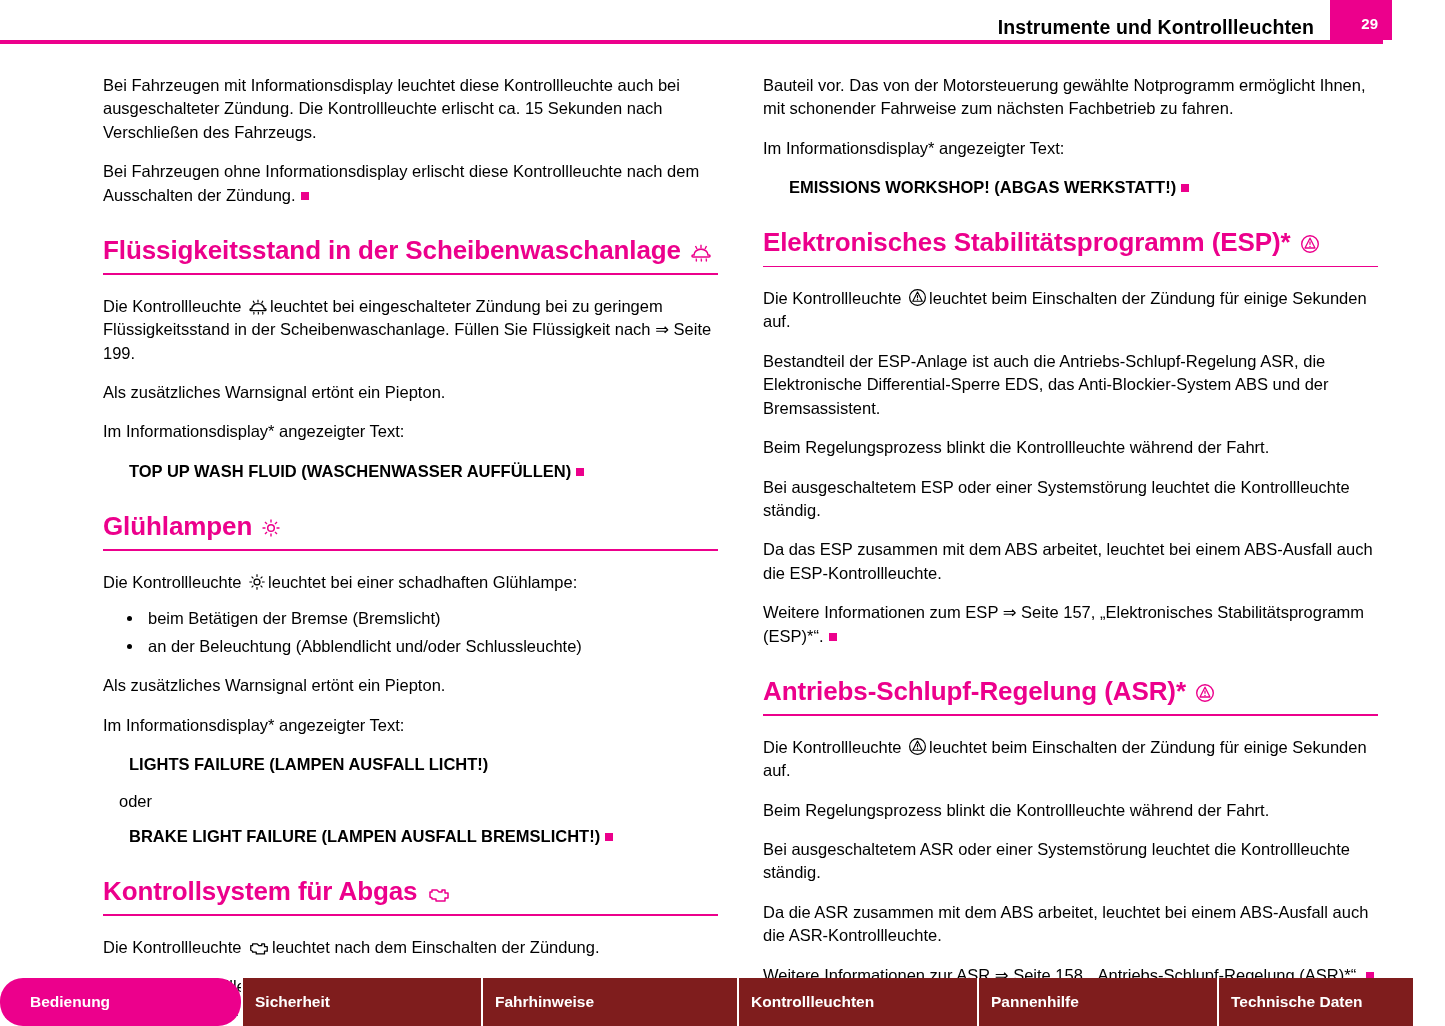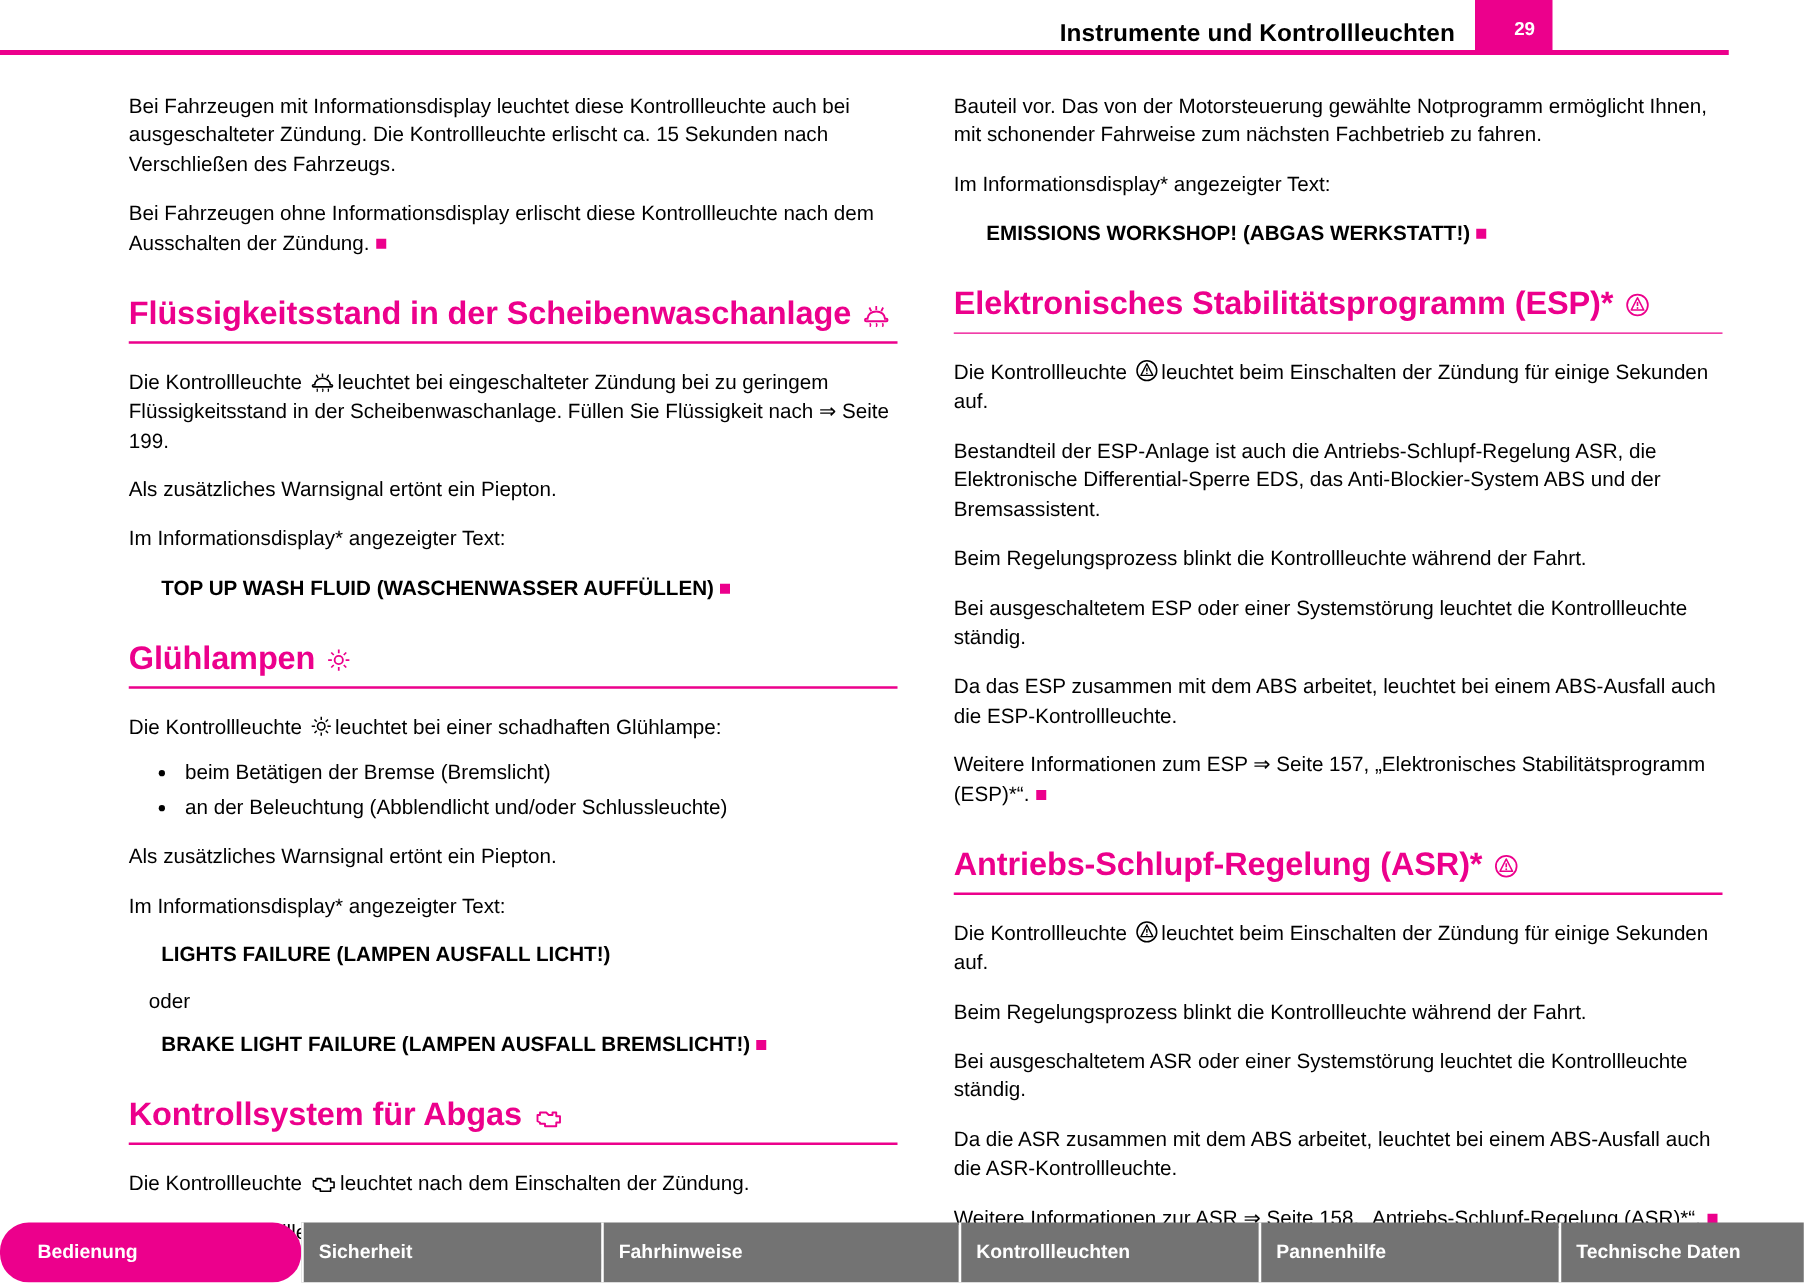--- a/index.html
+++ b/index.html
@@ -26,7 +26,7 @@
     position: absolute;
     top: 0;
     left: 0;
-    width: 1242px;
+    width: 1392px;
     height: 44px;
   }
   .header-bar {

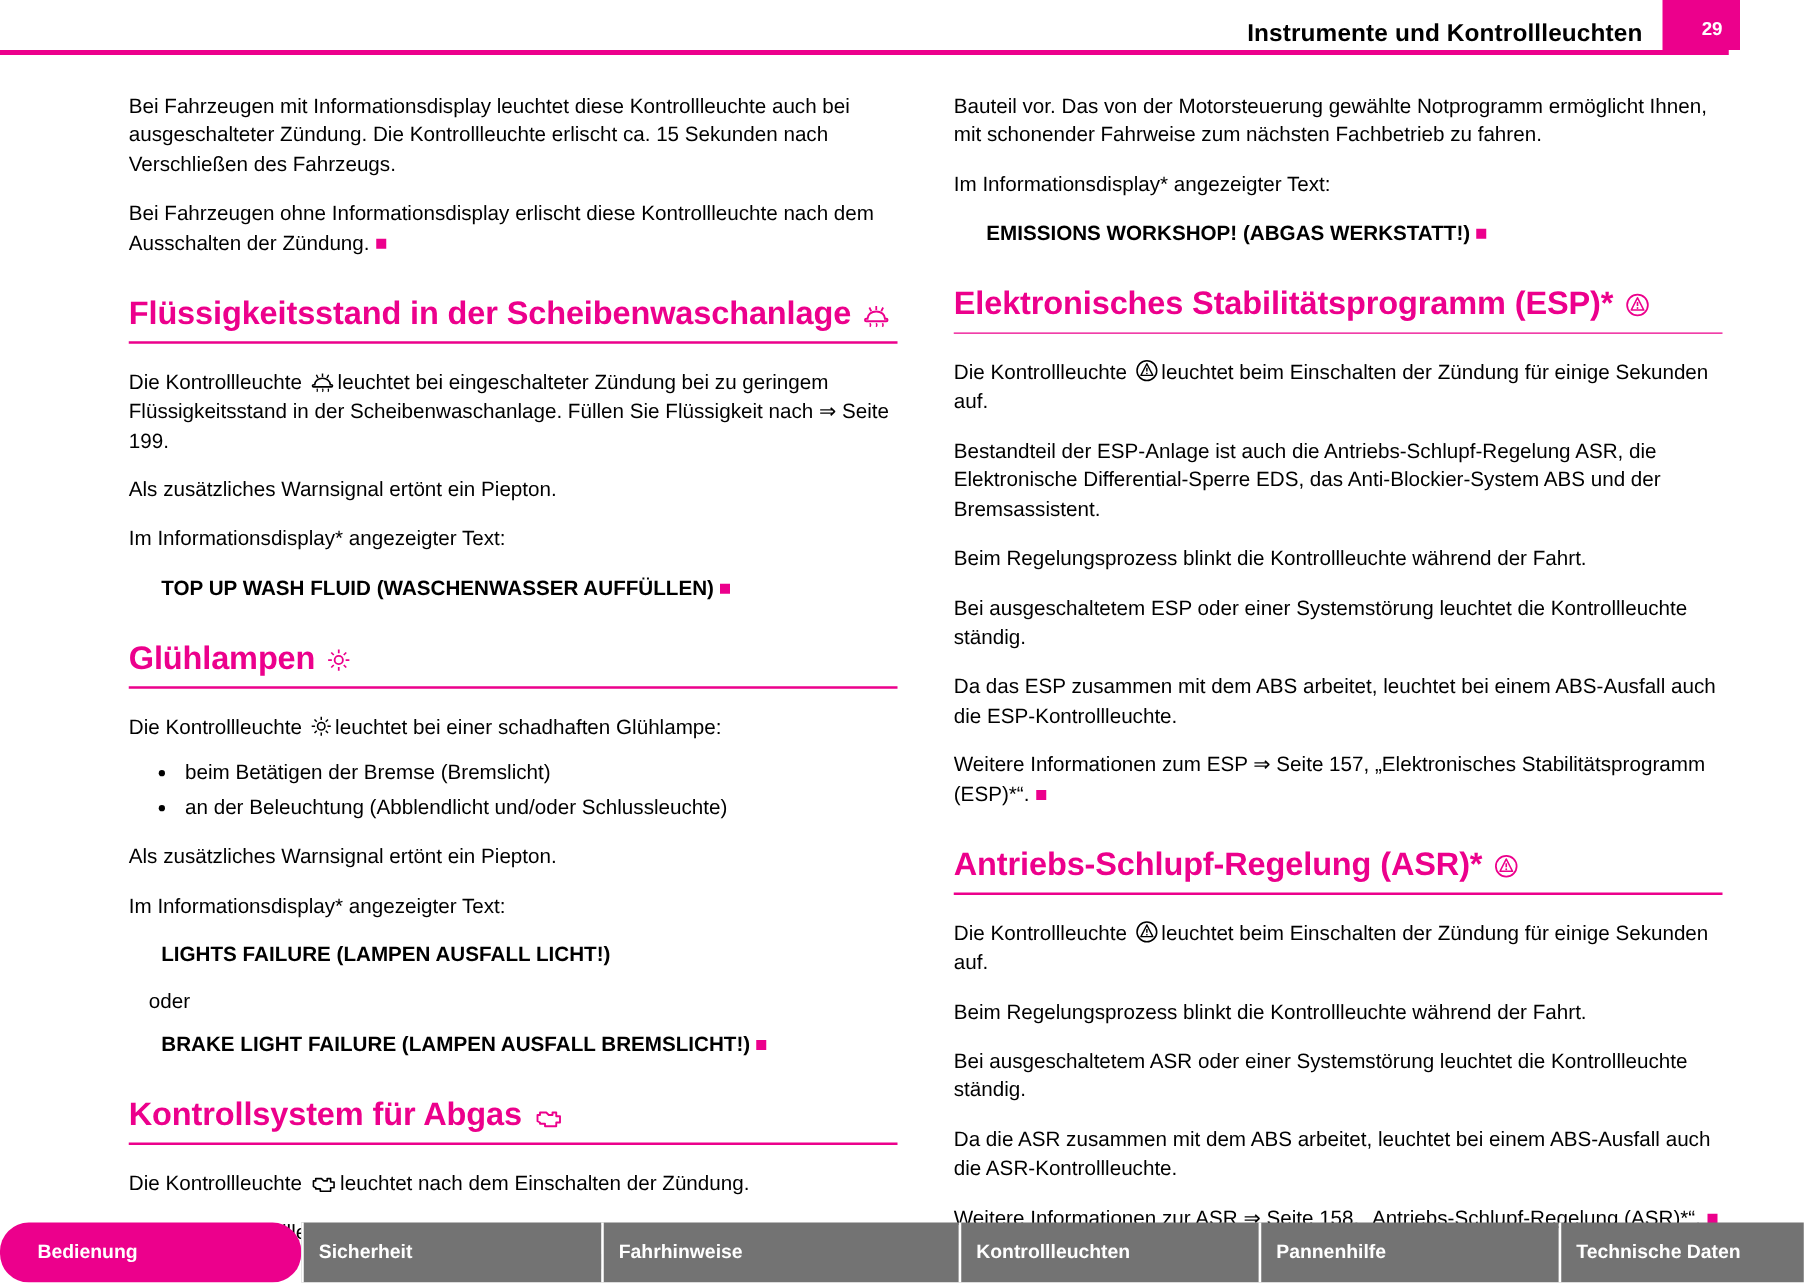--- a/index.html
+++ b/index.html
@@ -173,7 +173,7 @@
     box-sizing: border-box;
   }
   .footer-tab.active { background: #ec008c; }
-  .footer-tab.inactive { background: #737373; padding-left: 12px; }
+  .footer-tab.inactive { background: #7f1d1d; padding-left: 12px; }
   .footer-tab.sep { border-left: 2px solid #ffffff; }
   .f1 { width: 241px; border-radius: 23px; }
   .f2 { width: 240px; }

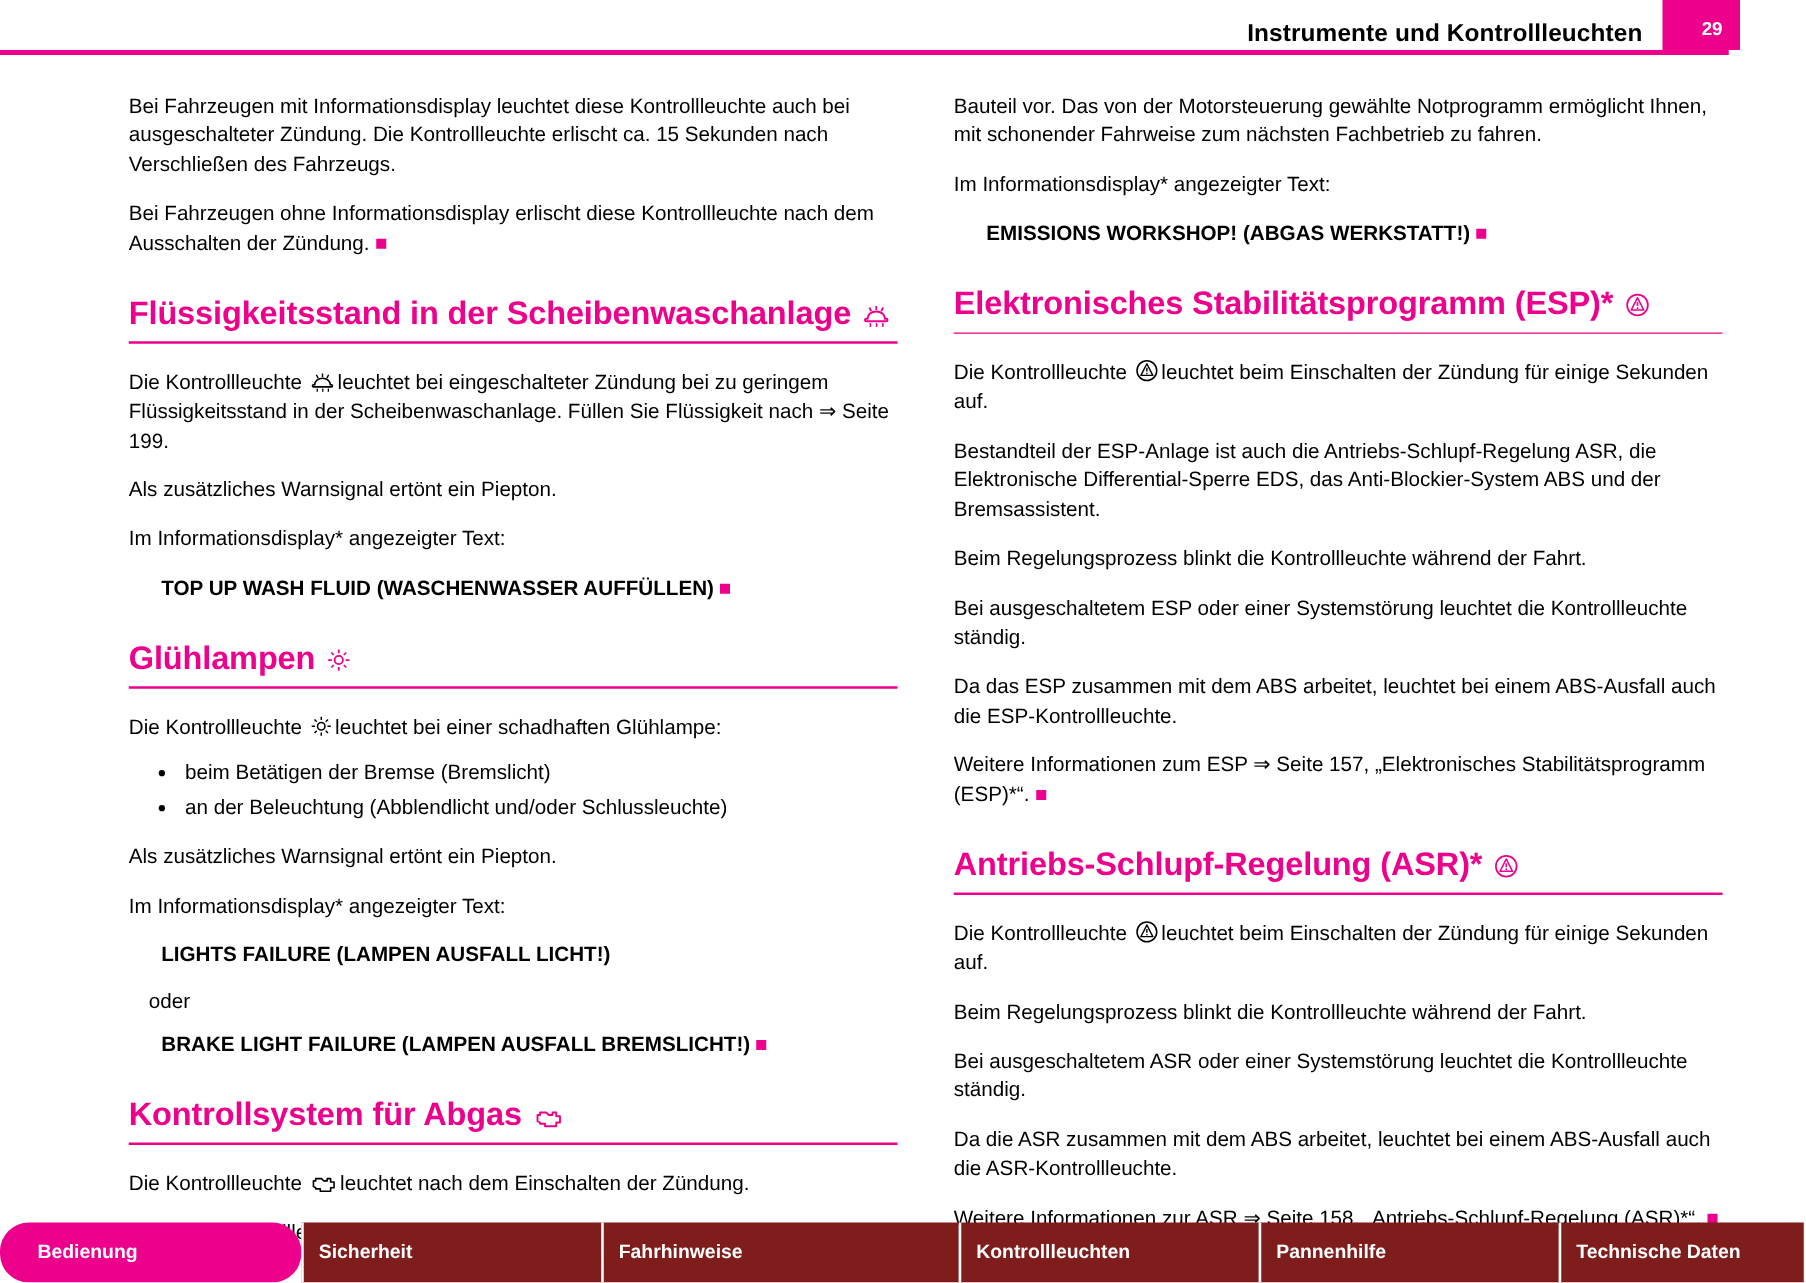--- a/index.html
+++ b/index.html
@@ -177,7 +177,7 @@
   .footer-tab.sep { border-left: 2px solid #ffffff; }
   .f1 { width: 241px; border-radius: 23px; }
   .f2 { width: 240px; }
-  .f3 { width: 286px; }
+  .f3 { width: 256px; }
   .f4 { width: 240px; }
   .f5 { width: 240px; }
   .f6 { width: 196px; }

